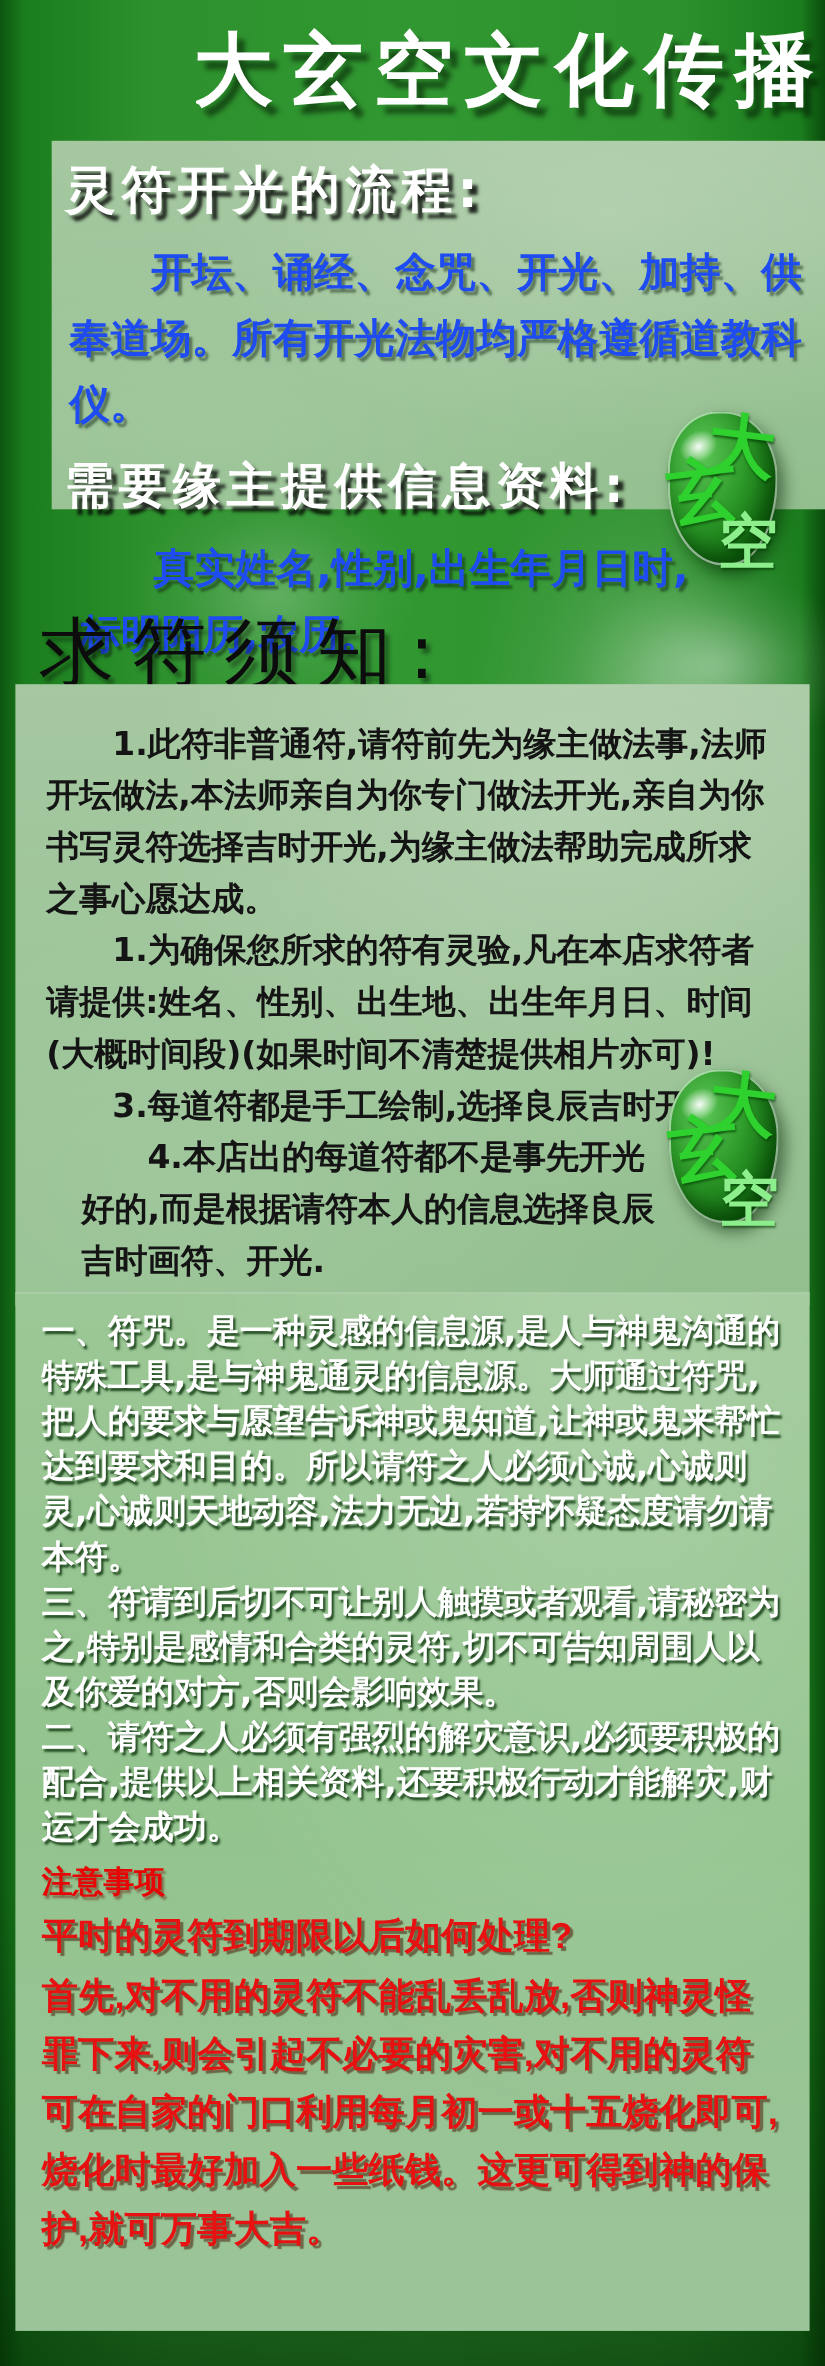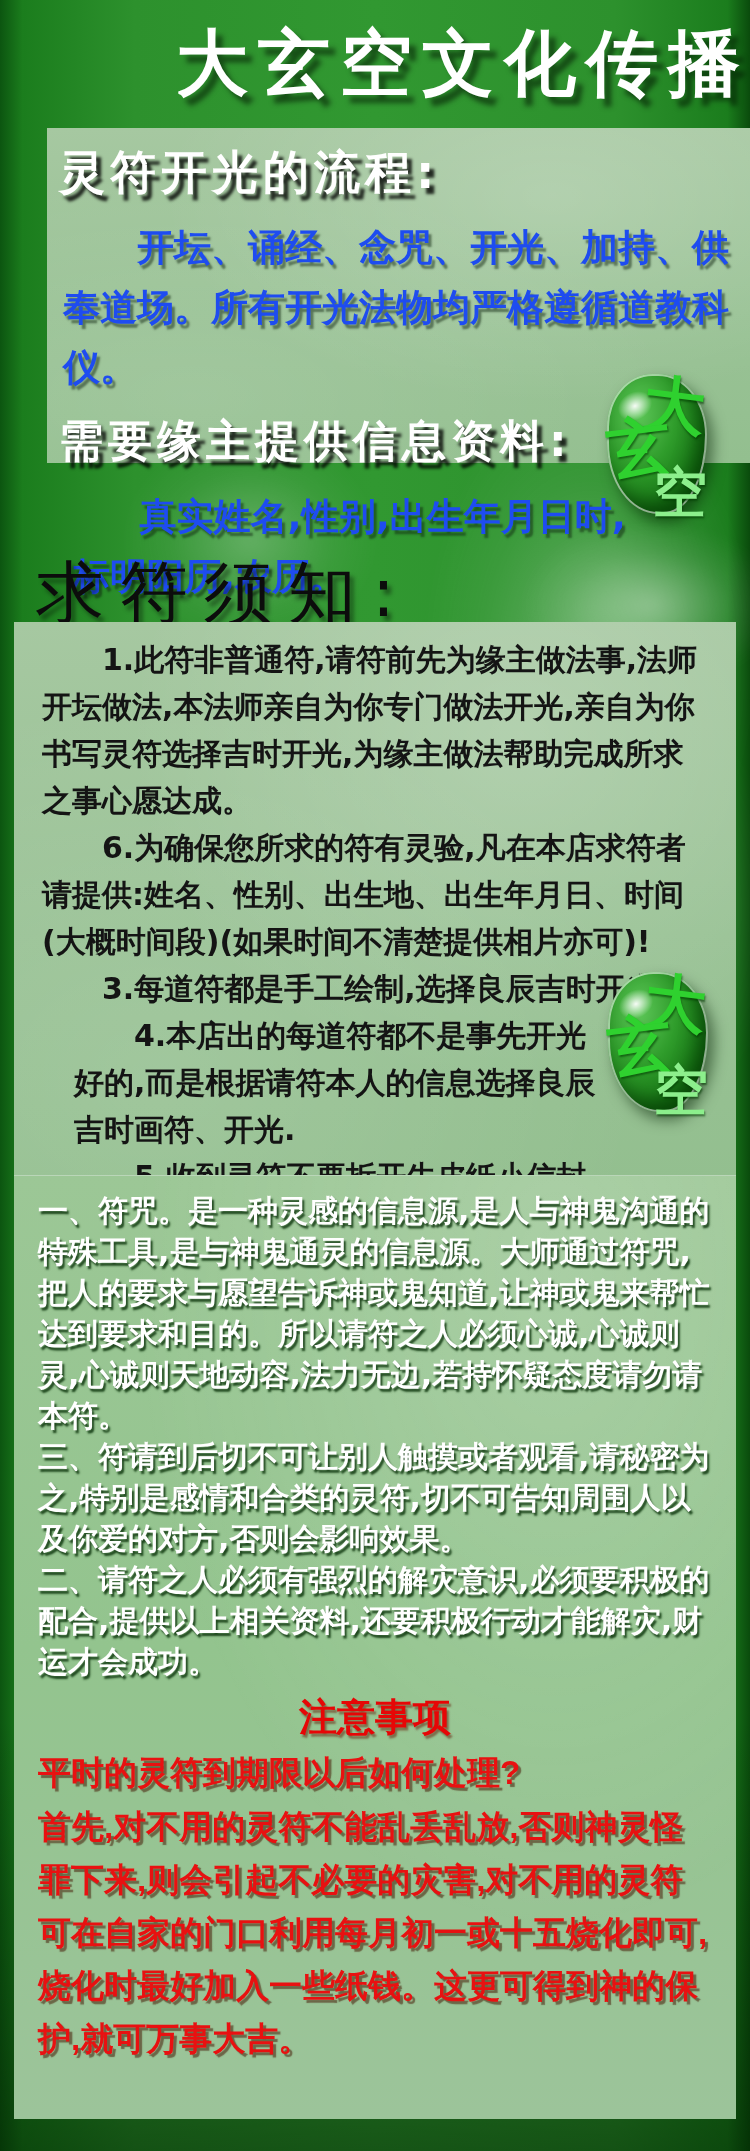--- a/index.html
+++ b/index.html
@@ -55,7 +55,7 @@
   .h-notice{position:absolute;top:548px;left:36px;font-size:68px;color:#0c0c0c;
     font-weight:normal;letter-spacing:16px;text-shadow:4px 5px 4px rgba(0,0,0,0.4);}
 
-  .panel-b .inner{padding:14px 26px 0 28px;}
+  .panel-b .inner{padding:31px 26px 0 28px;}
   .item{margin:0;text-indent:2em;font-size:30px;line-height:47px;
     color:#141414;font-weight:600;}
   .item-narrow{margin-right:112px;margin-left:32px;}

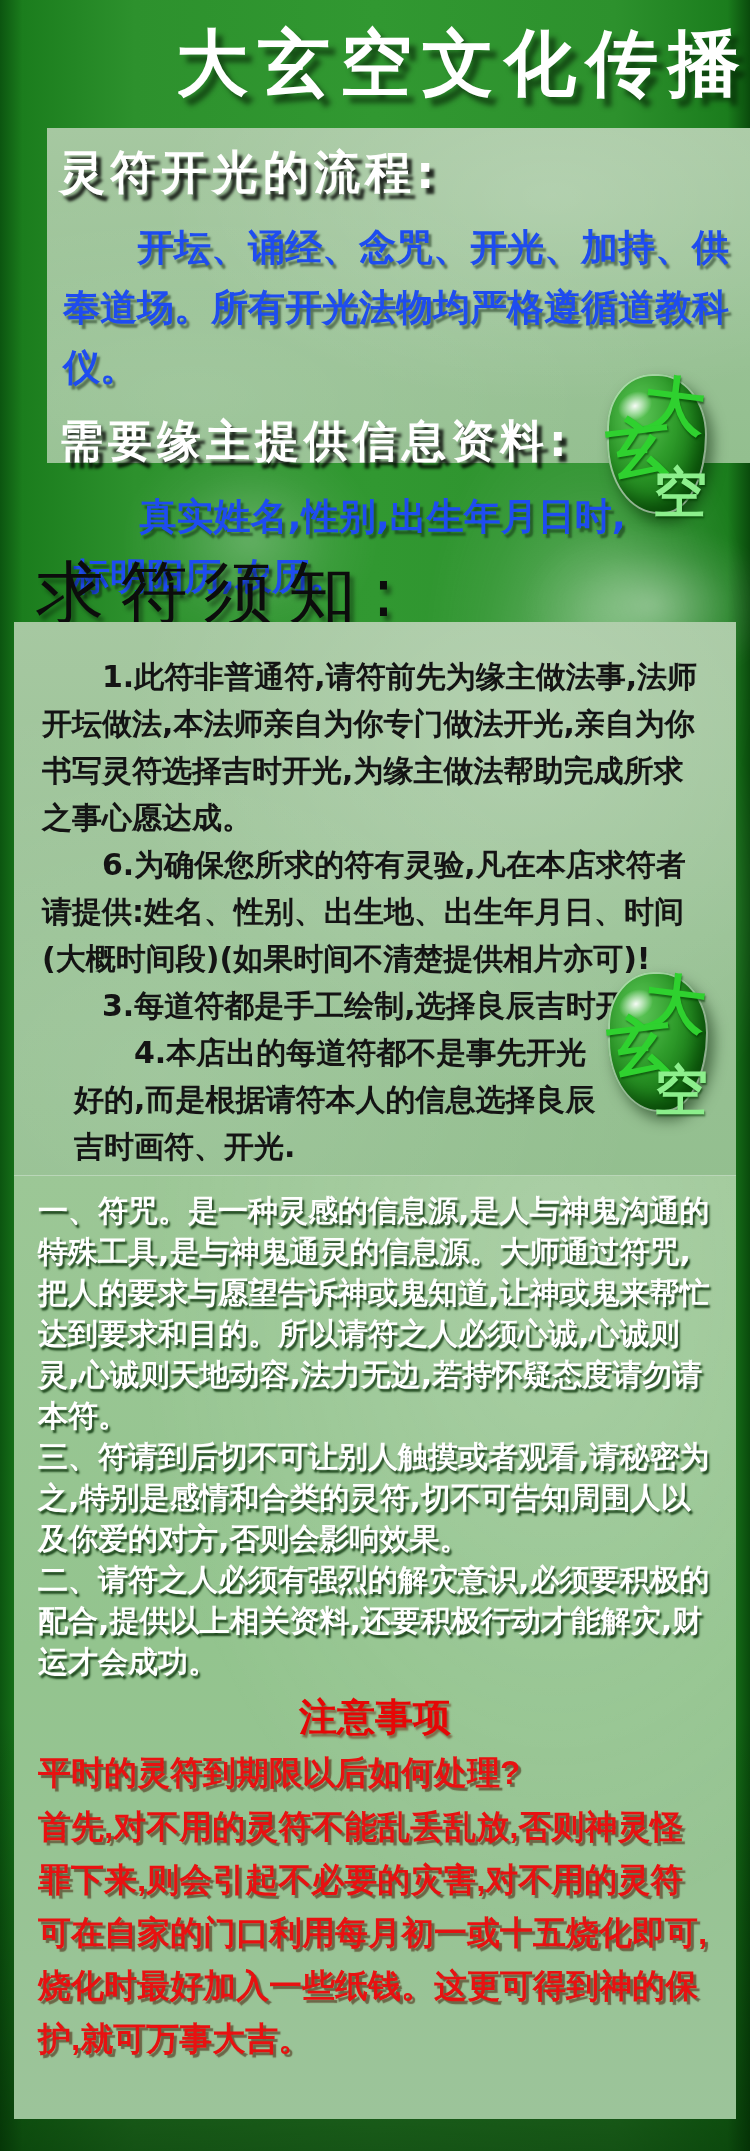--- a/index.html
+++ b/index.html
@@ -119,7 +119,7 @@
   <div class="panel panel-b">
     <div class="inner">
       <p class="item">1.此符非普通符,请符前先为缘主做法事,法师开坛做法,本法师亲自为你专门做法开光,亲自为你书写灵符选择吉时开光,为缘主做法帮助完成所求之事心愿达成。</p>
-      <p class="item">6.为确保您所求的符有灵验,凡在本店求符者请提供:姓名、性别、出生地、出生年月日、时间(大概时间段)(如果时间不清楚提供相片亦可)!</p>
+      <p class="item">1.为确保您所求的符有灵验,凡在本店求符者请提供:姓名、性别、出生地、出生年月日、时间(大概时间段)(如果时间不清楚提供相片亦可)!</p>
       <p class="item">3.每道符都是手工绘制,选择良辰吉时开光。</p>
       <p class="item item-narrow">4.本店出的每道符都不是事先开光好的,而是根据请符本人的信息选择良辰吉时画符、开光.</p>
       <p class="item item-narrow">5.收到灵符不要拆开牛皮纸小信封.</p>

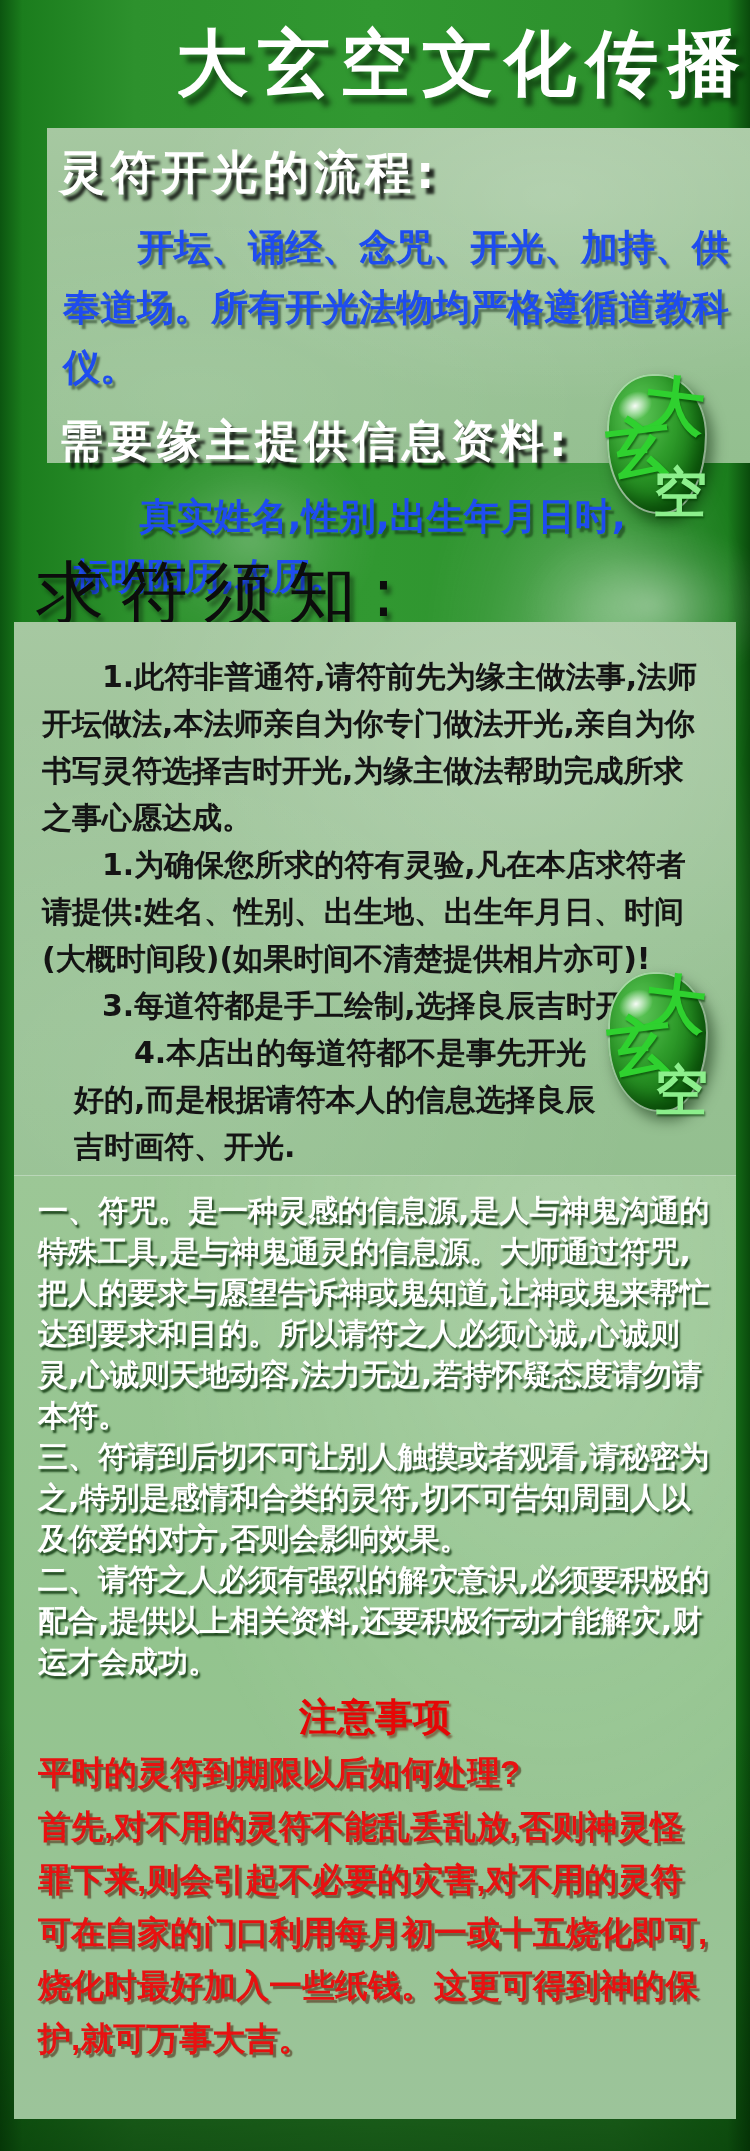--- a/index.html
+++ b/index.html
@@ -64,7 +64,7 @@
   .wpara{margin:0;font-size:30px;line-height:41px;color:#ffffff;font-weight:600;
     text-shadow:2px 3px 2px rgba(10,50,10,0.85);}
 
-  .warn-heading{margin:10px 0 0;text-align:center;font-size:38px;color:#e60606;
+  .warn-heading{margin:10px 0 0;font-size:28px;color:#e60606;
     font-weight:bold;font-family:"Liberation Sans",sans-serif;
     text-shadow:2px 3px 2px rgba(100,20,0,0.5);}
   .warn-q{margin:8px 0 0;font-size:33px;color:#e81111;font-weight:bold;

